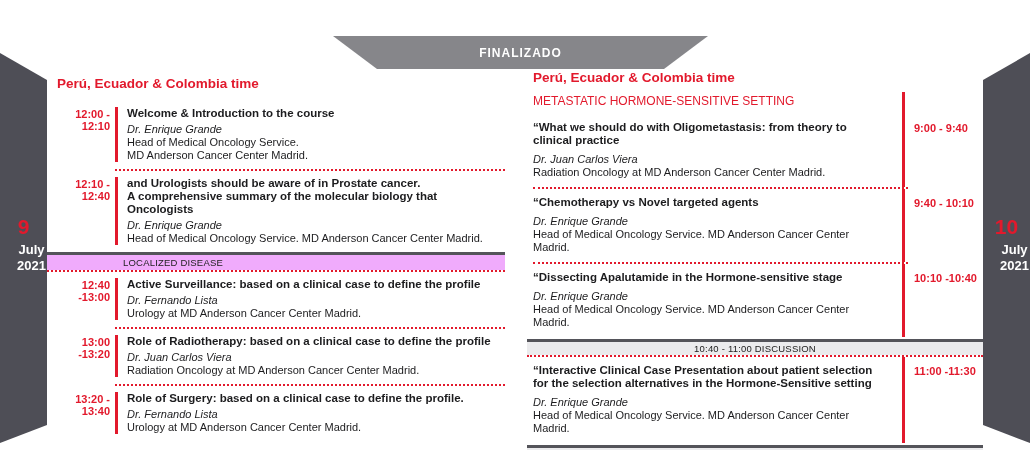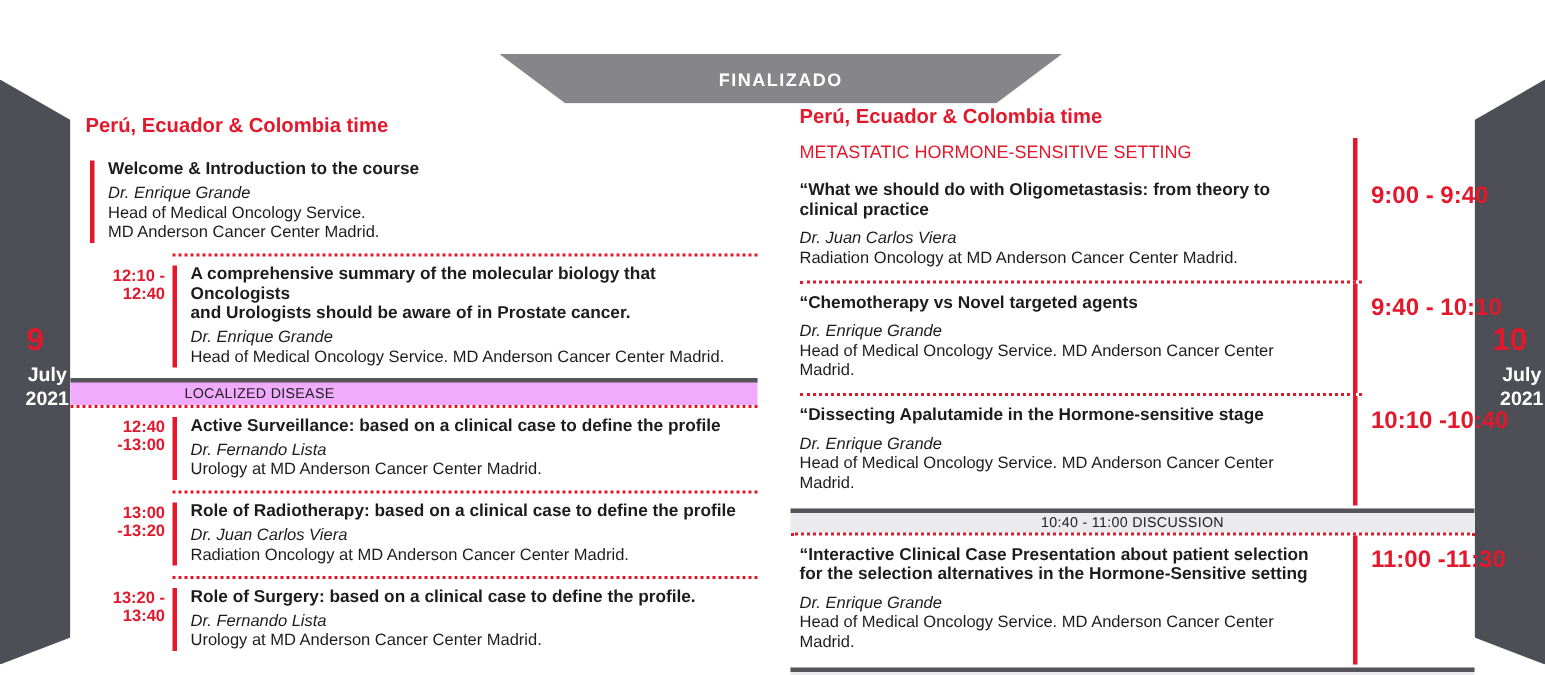--- a/index.html
+++ b/index.html
@@ -82,6 +82,7 @@
     <div class="tz">Perú, Ecuador &amp; Colombia time</div>
     <div id="left-rows">
         <div class="l-row">
+          <div class="l-time">12:00 - 12:10</div>
           <div class="l-content">
             <div class="s-title">Welcome &amp; Introduction to the course</div>
             <div class="s-speaker">Dr. Enrique Grande</div>

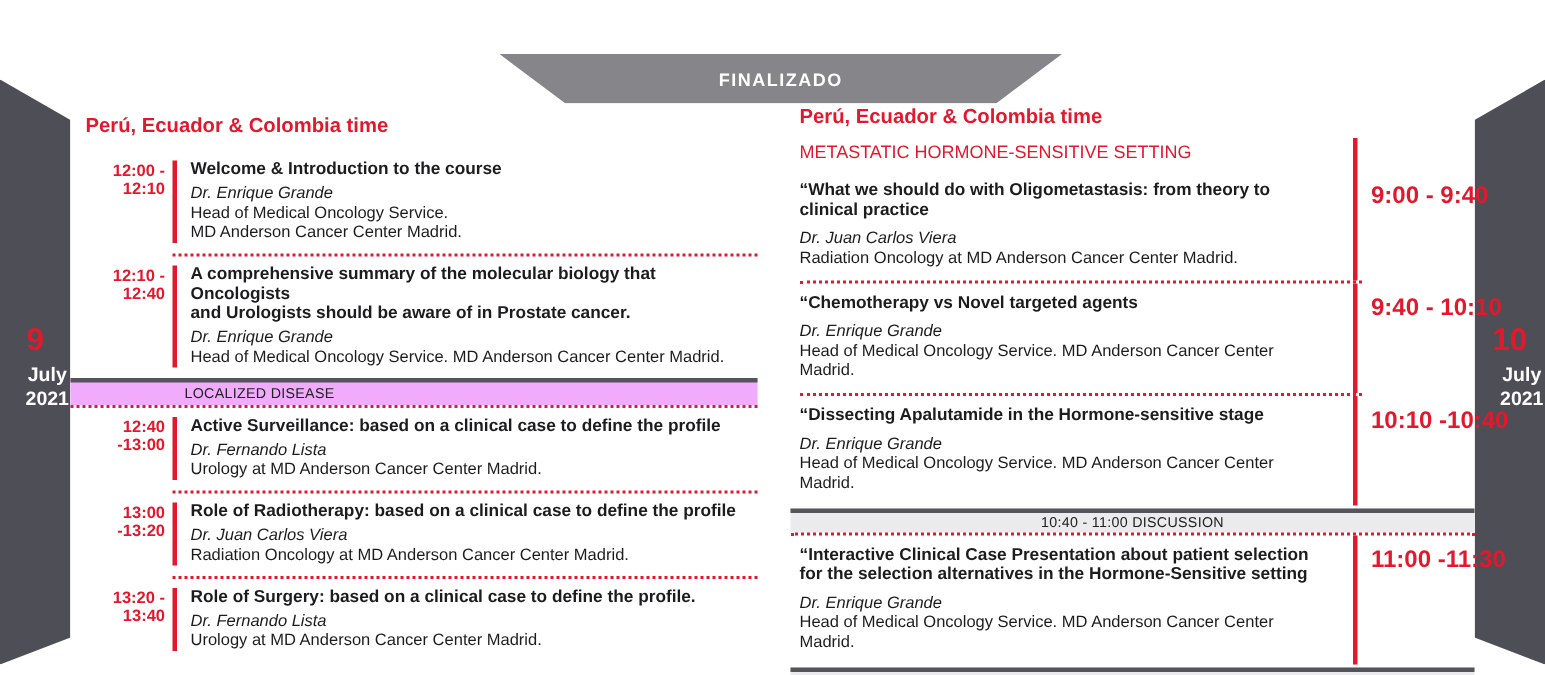--- a/index.html
+++ b/index.html
@@ -46,7 +46,7 @@
   .r-content{width:378px;flex:none;border-right:3px solid #e2192c;padding:7px 26px 8px 6px;}
   .r-head .r-content{padding:2px 10px 6px 6px;}
   .section-title{font-size:12px;font-weight:normal;color:#e2192c;}
-  .r-time{padding-left:9px;padding-top:8px;font-size:16px;font-weight:bold;color:#e2192c;flex:none;}
+  .r-time{padding-left:9px;padding-top:8px;font-size:11px;font-weight:bold;color:#e2192c;flex:none;}
   .r-content .s-speaker{margin-top:6px;}
   .r-dots{border-top:2px dotted #e2192c;margin-left:6px;width:375px;height:0;}
   .r-bar{height:16px;border-top:3px solid #54545a;background:#ebebed;display:flex;align-items:center;

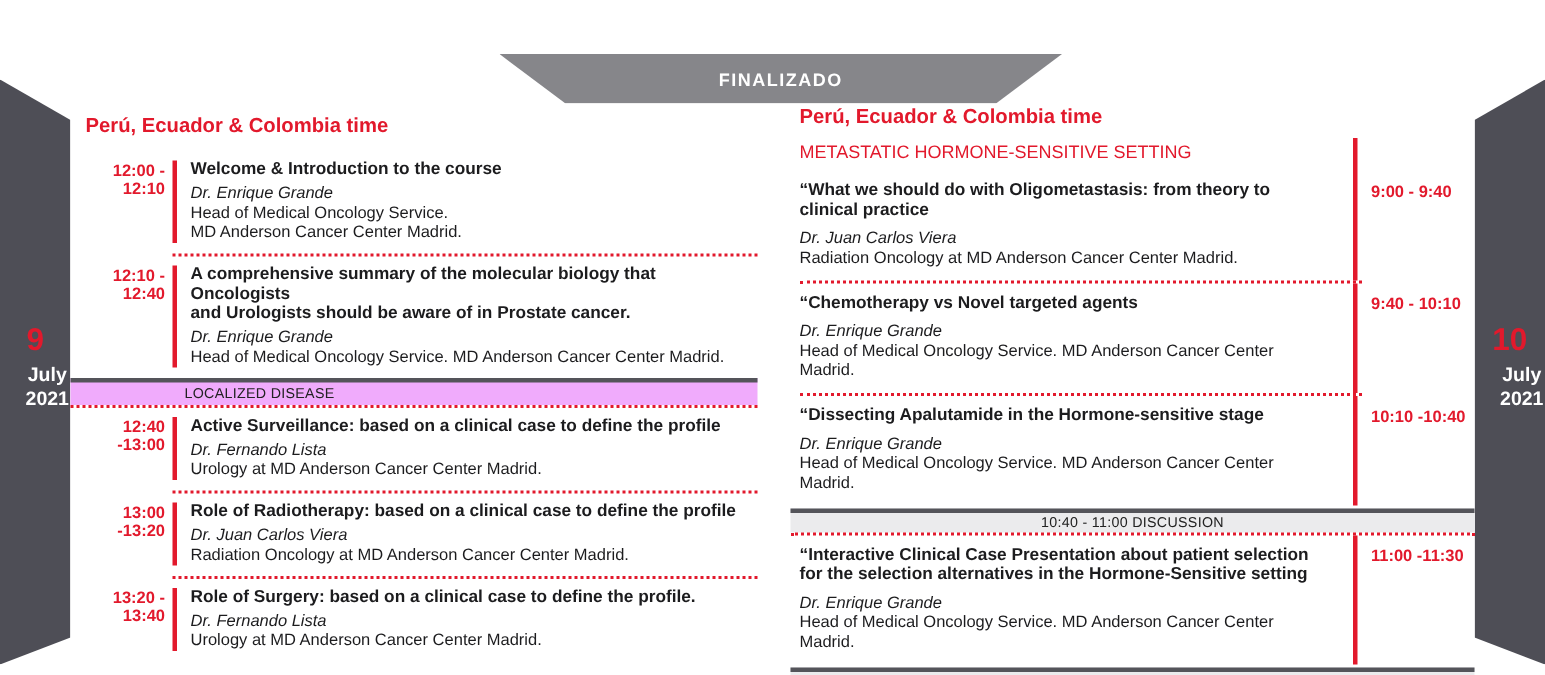--- a/index.html
+++ b/index.html
@@ -94,8 +94,8 @@
         <div class="l-row">
           <div class="l-time">12:10 - 12:40</div>
           <div class="l-content">
+            <div class="s-title">and Urologists should be aware of in Prostate cancer.</div>
             <div class="s-title">A comprehensive summary of the molecular biology that Oncologists</div>
-            <div class="s-title">and Urologists should be aware of in Prostate cancer.</div>
             <div class="s-speaker">Dr. Enrique Grande</div>
             <div class="s-aff">Head of Medical Oncology Service. MD Anderson Cancer Center Madrid.</div>
           </div>

